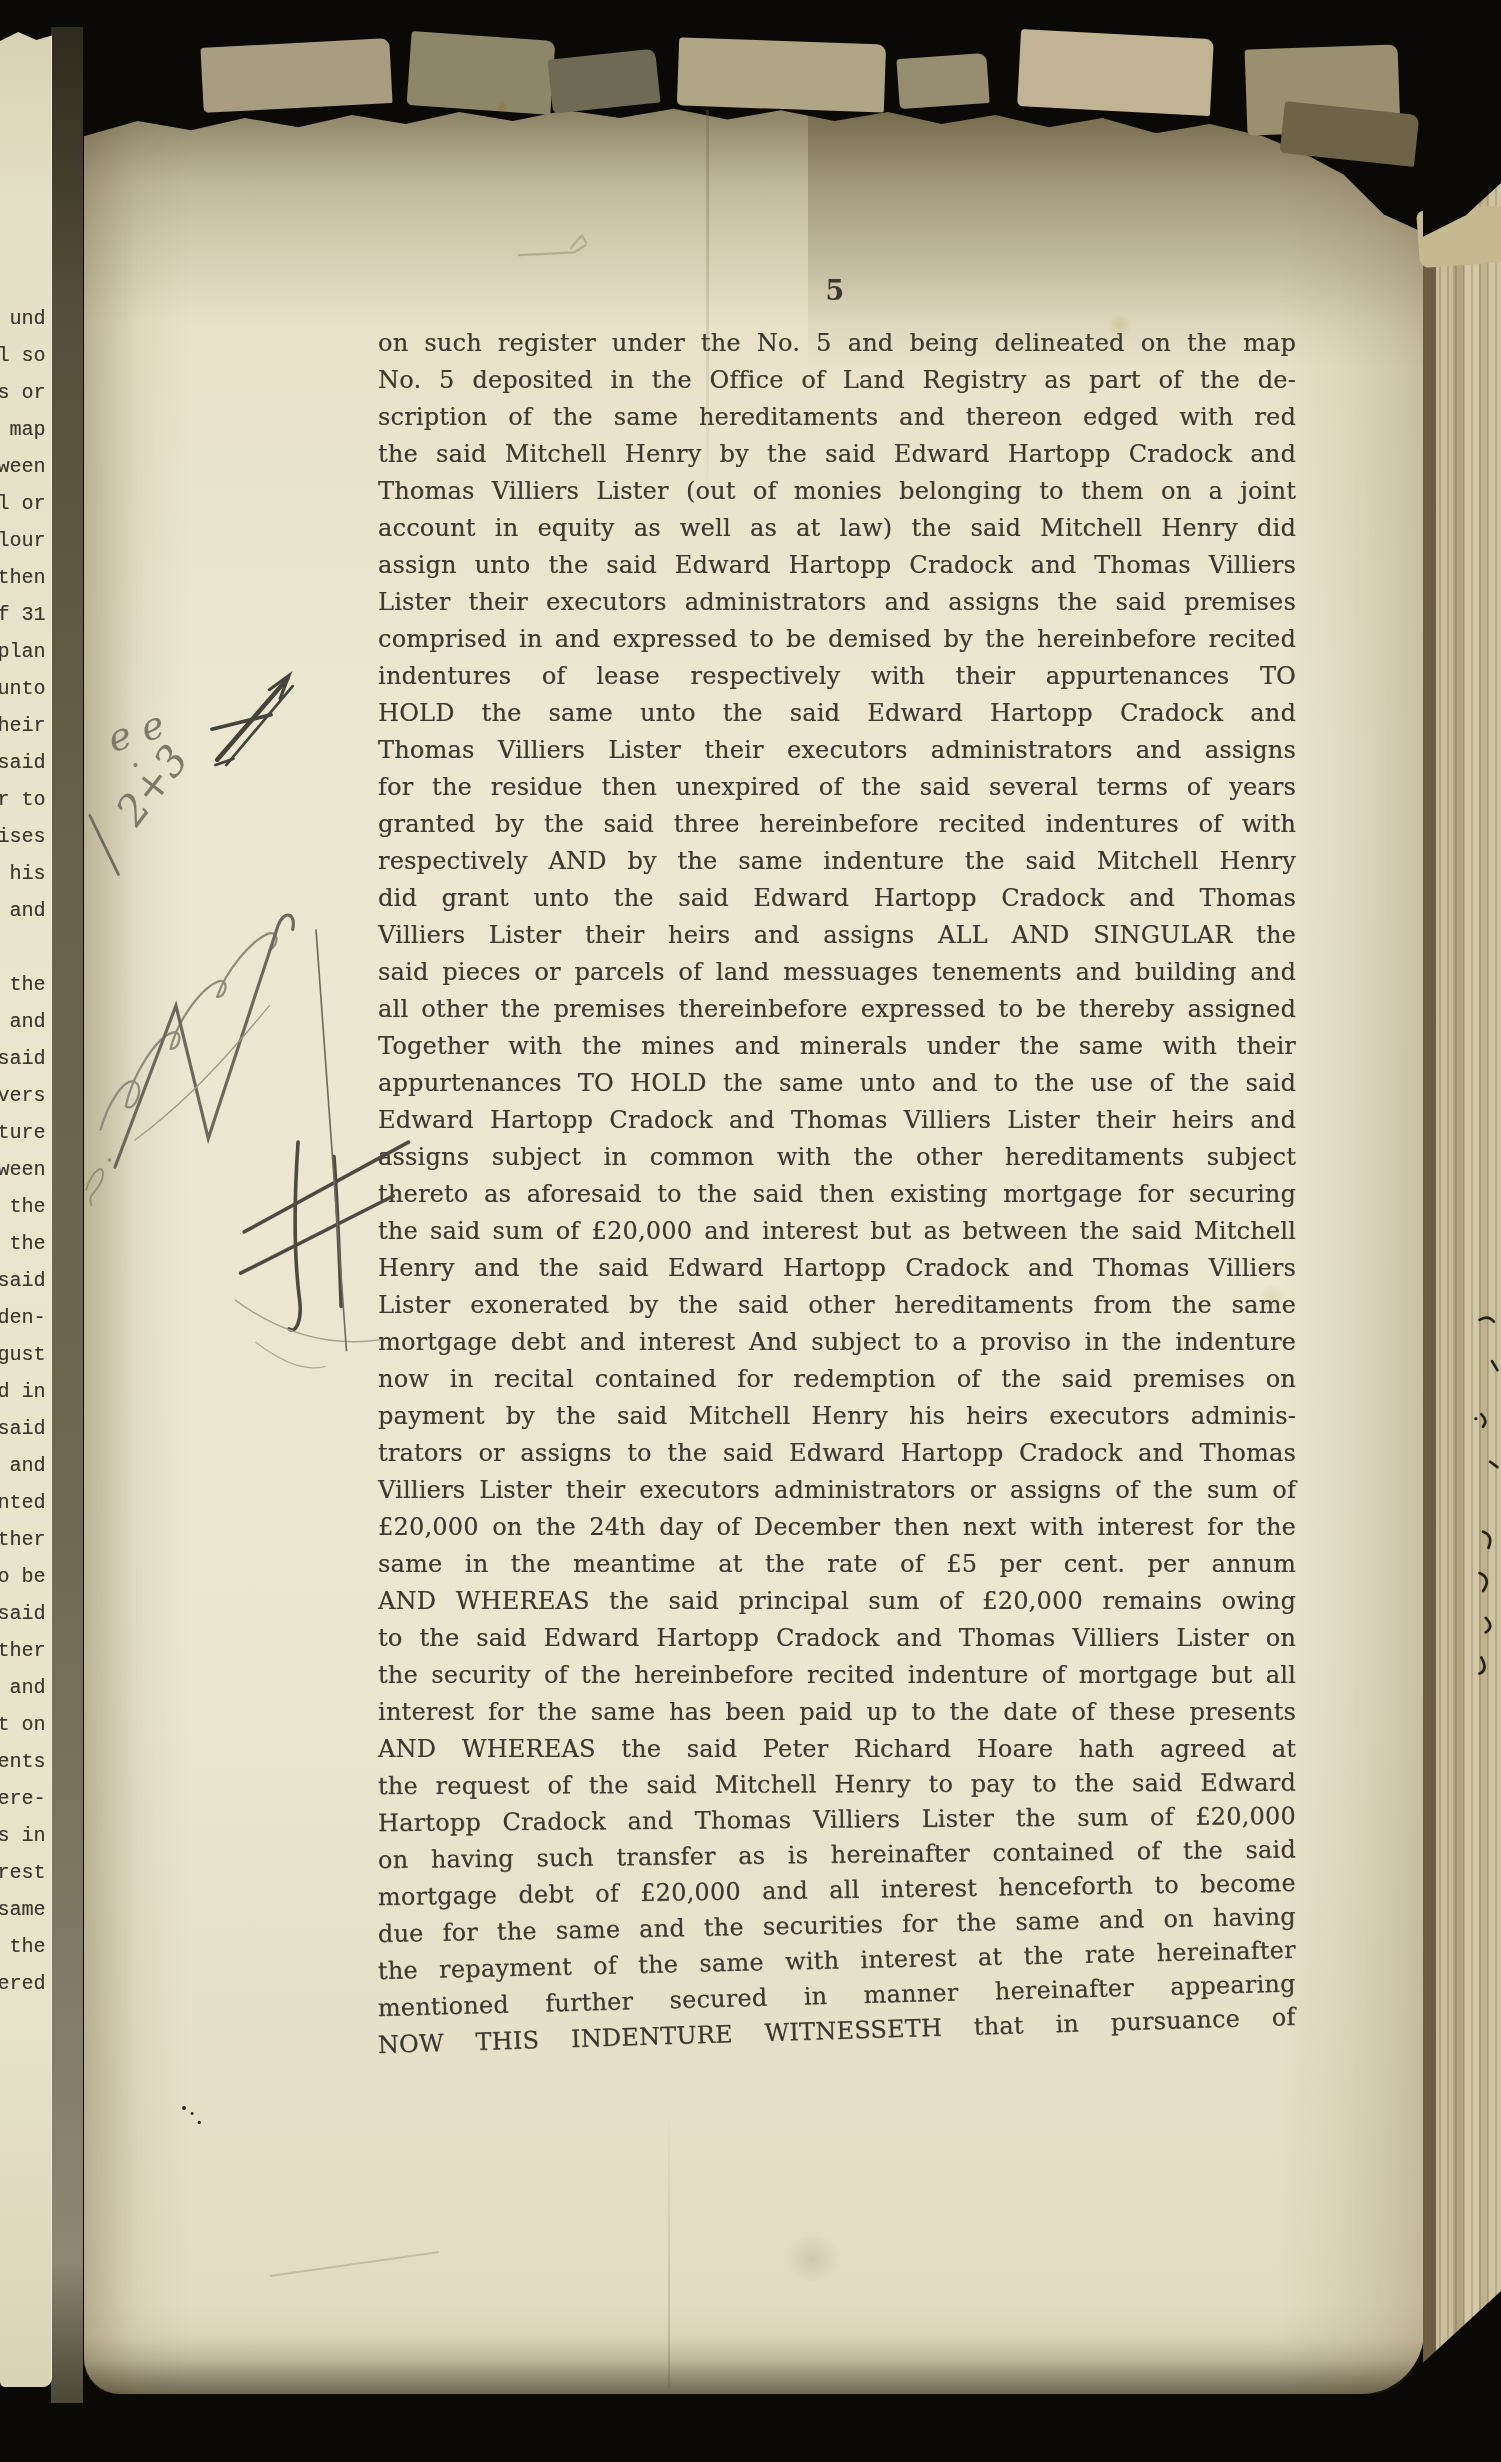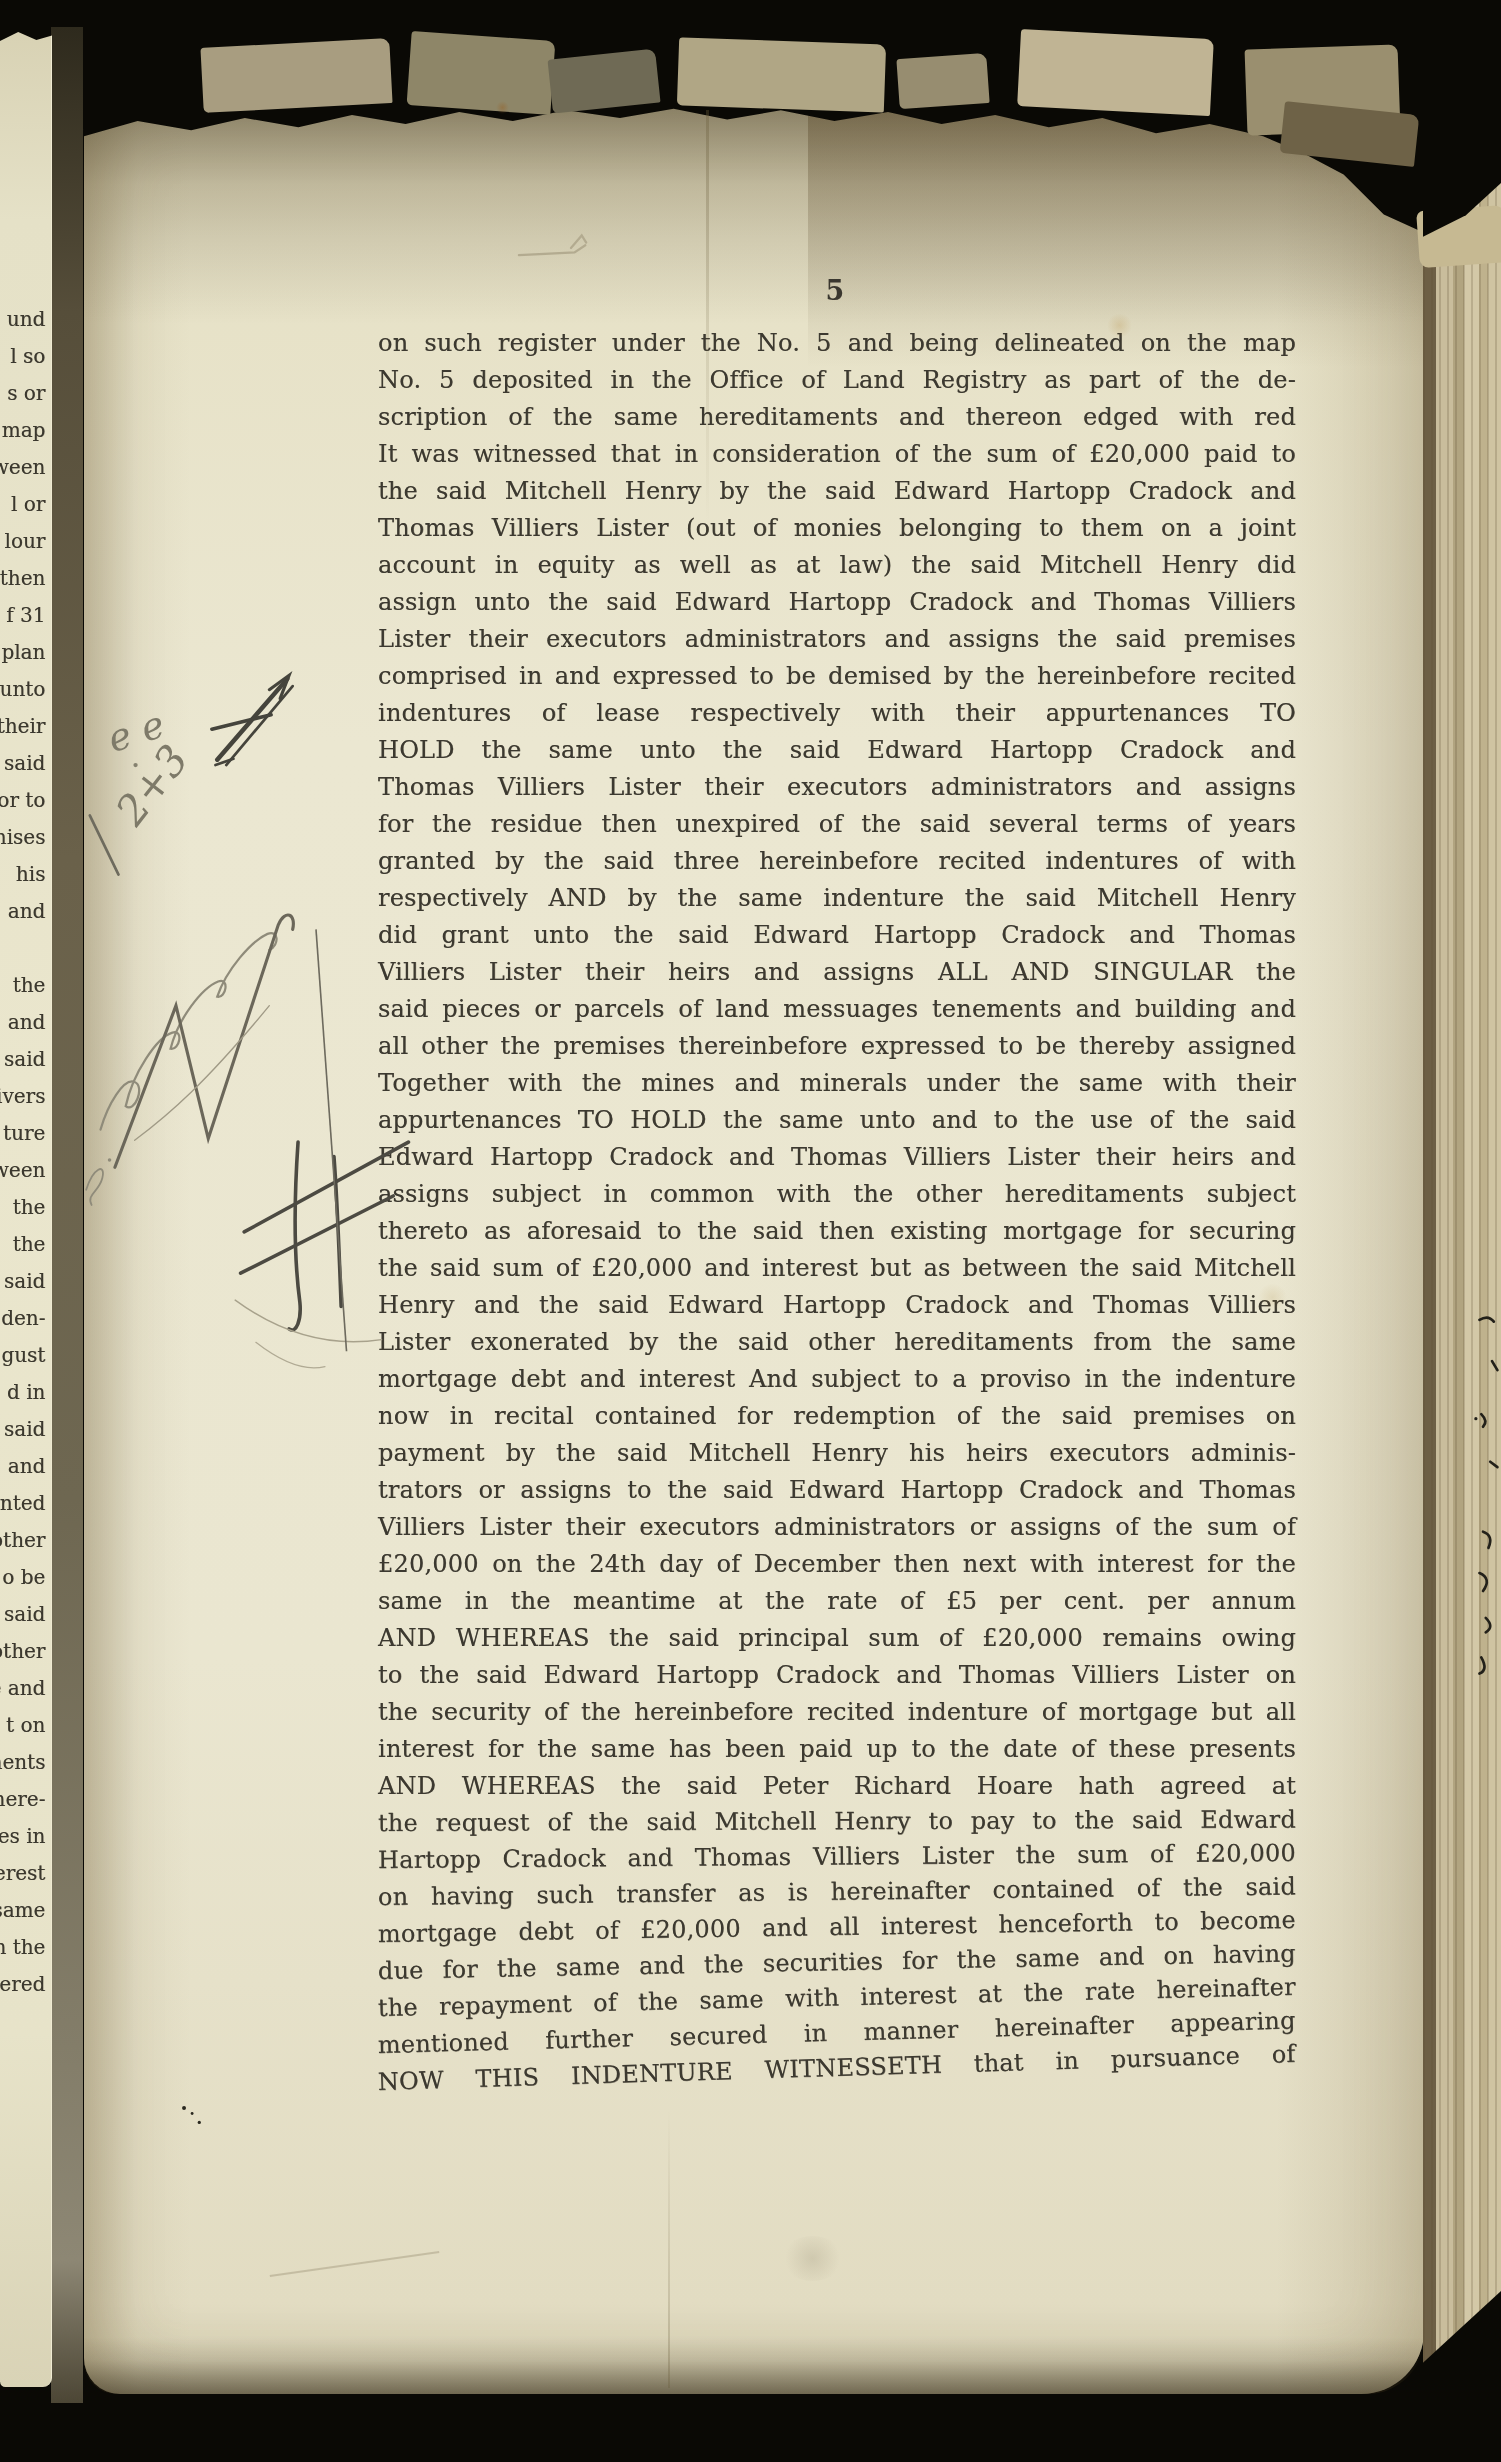--- a/index.html
+++ b/index.html
@@ -12,7 +12,7 @@
     clip-path:polygon(0 9px,35% 0,70% 8px,100% 3.6px,100% 100%,0 100%);}
   .gutter{position:absolute;left:51px;top:27px;width:32px;height:2376px;z-index:1;
     background:linear-gradient(180deg,#2e2a1d 0,#564e3a 12%,#6a614a 35%,#6e6751 62%,#837d69 85%,#8d8774 94%,#4c4635 100%);}
-  .fragments{position:absolute;left:0;top:0;width:49px;height:2462px;z-index:5;pointer-events:none;}
+  .fragments{position:absolute;left:0;top:0;width:49px;height:2462px;z-index:5;pointer-events:none;font-family:Liberation Mono, monospace;}
   .frag{position:absolute;right:3.6px;top:calc(307px + var(--i) * 37px);
     font-size:20px;color:#3b382e;white-space:nowrap;text-shadow:0.3px 0.3px 0.4px rgba(55,50,40,.5);}
   

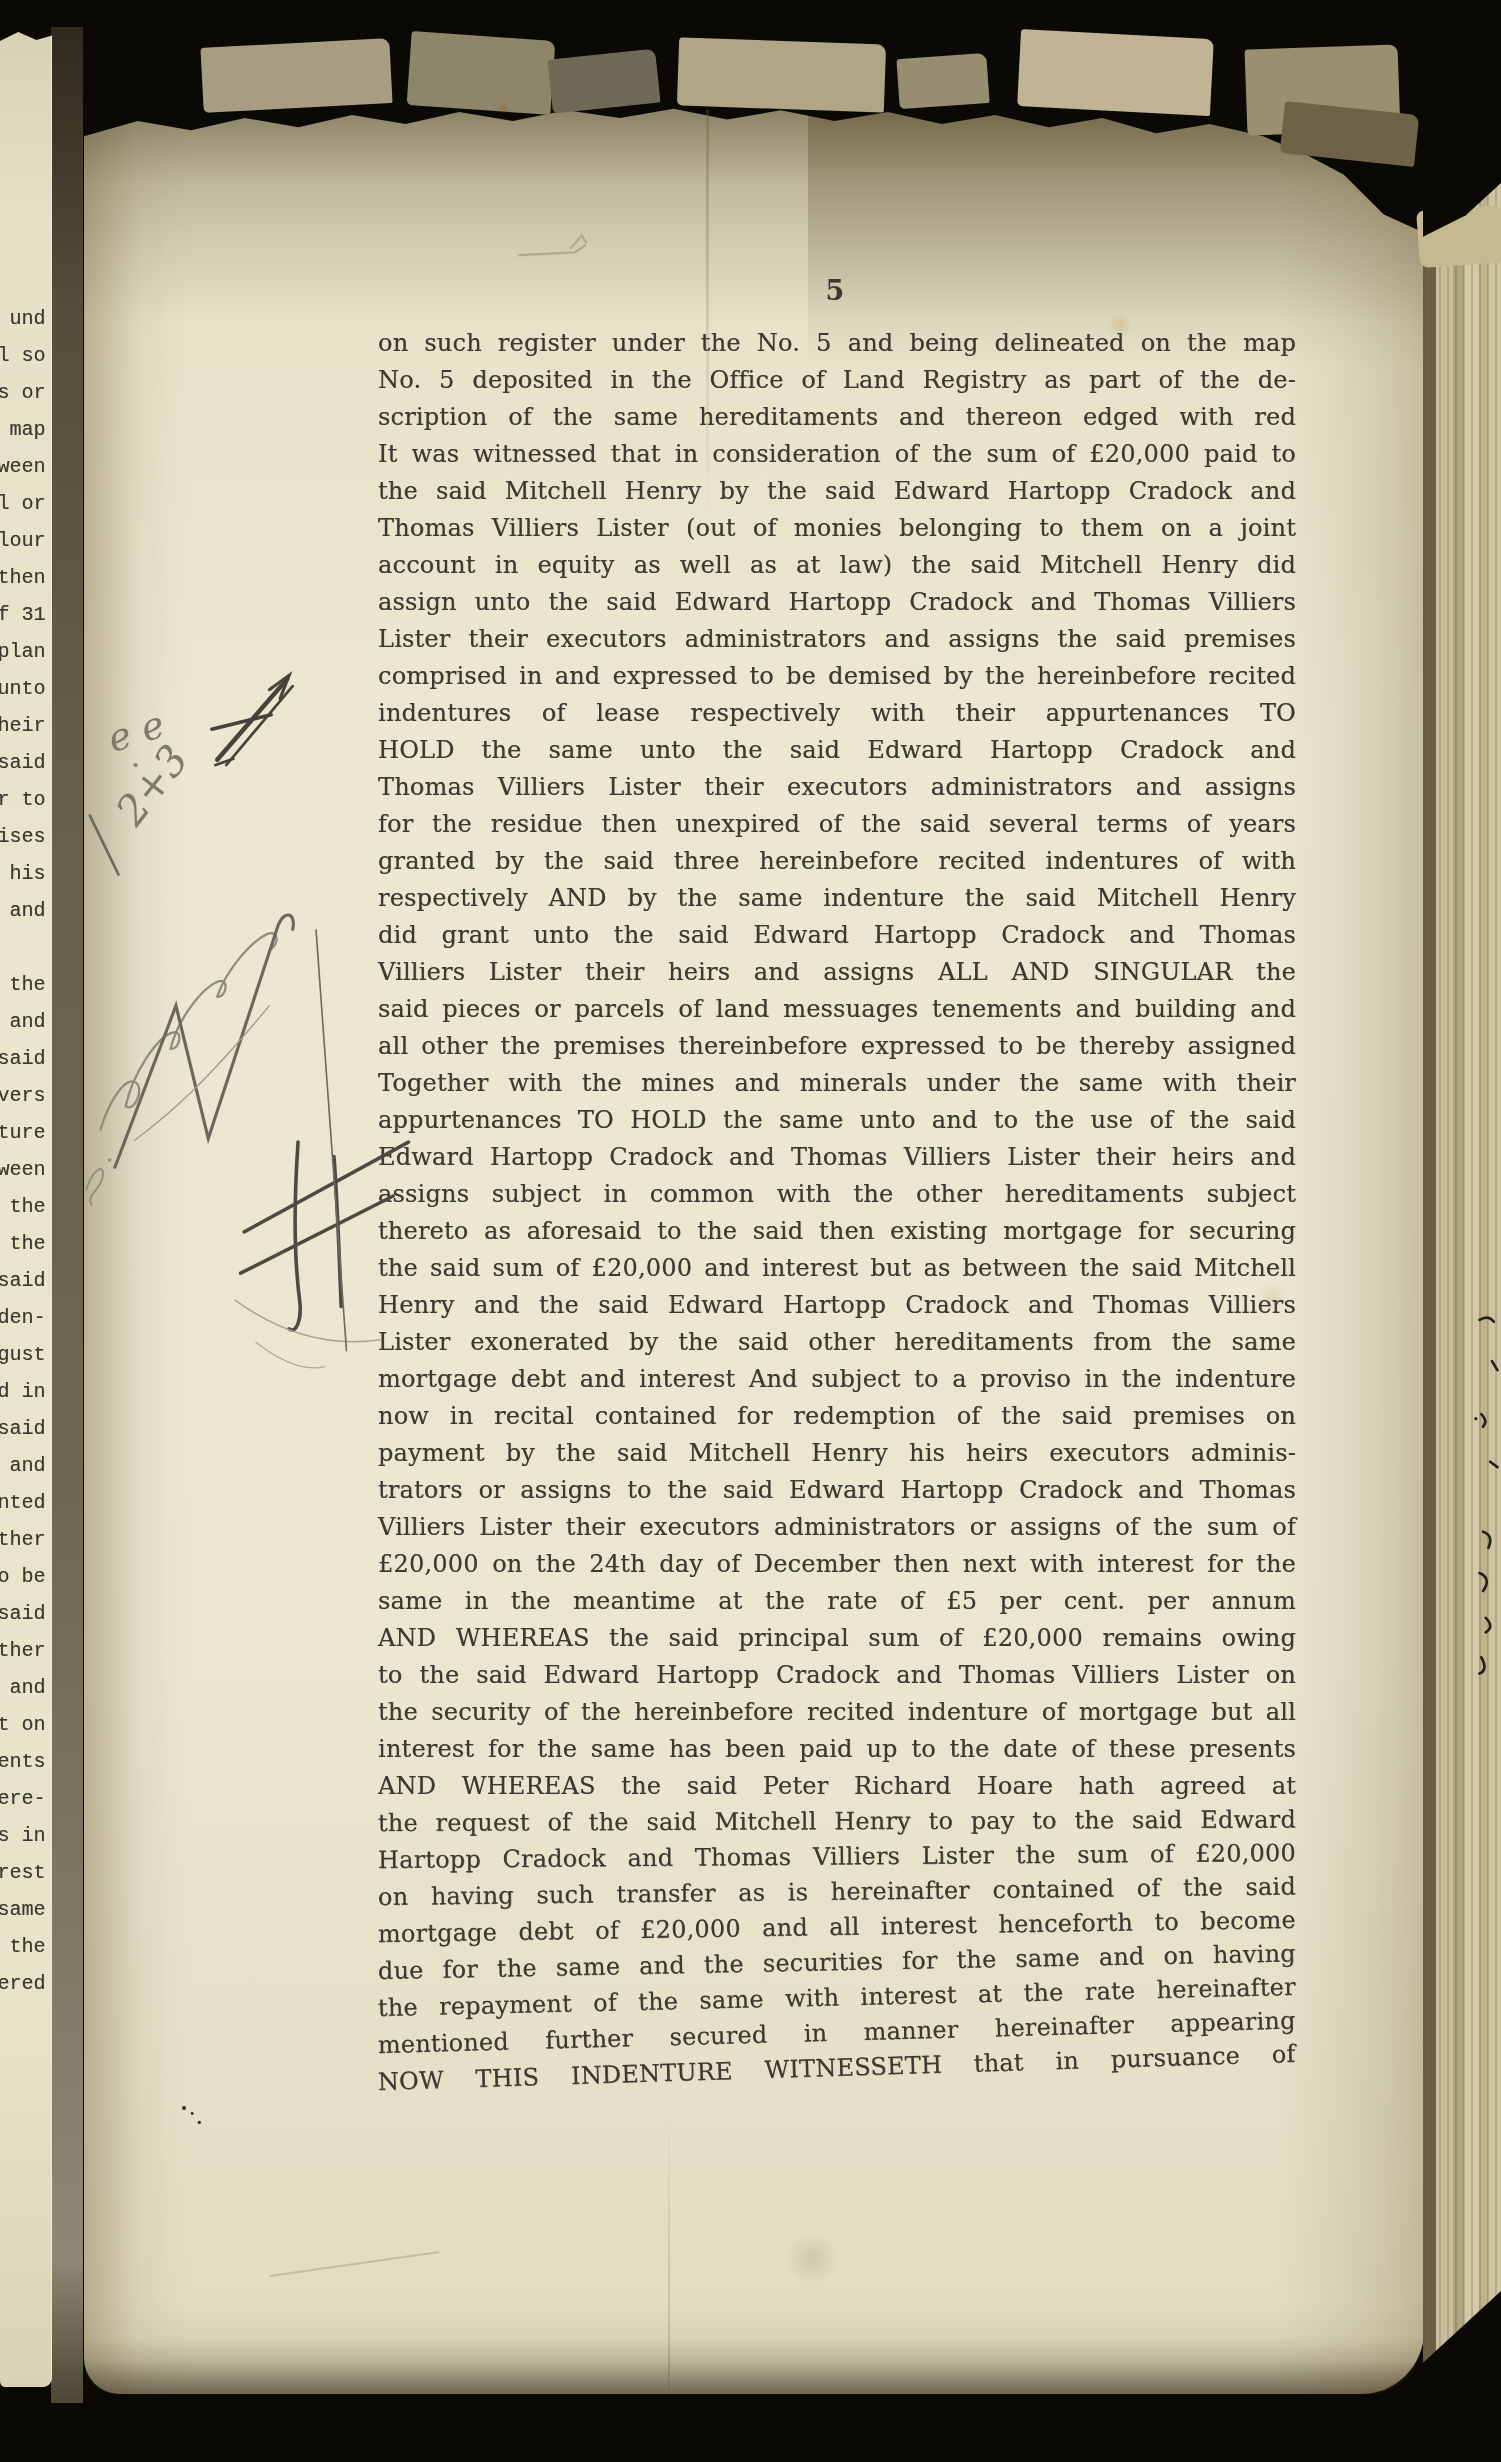--- a/index.html
+++ b/index.html
@@ -86,7 +86,6 @@
     <div class="line" style="--i: 0;">on such register under the No. 5 and being delineated on the map</div>
         <div class="line" style="--i: 1;">No. 5 deposited in the Office of Land Registry as part of the de-</div>
         <div class="line" style="--i: 2;">scription of the same hereditaments and thereon edged with red</div>
-        <div class="line" style="--i: 3;">It was witnessed that in consideration of the sum of £20,000 paid to</div>
         <div class="line" style="--i: 4;">the said Mitchell Henry by the said Edward Hartopp Cradock and</div>
         <div class="line" style="--i: 5;">Thomas Villiers Lister (out of monies belonging to them on a joint</div>
         <div class="line" style="--i: 6;">account in equity as well as at law) the said Mitchell Henry did</div>

